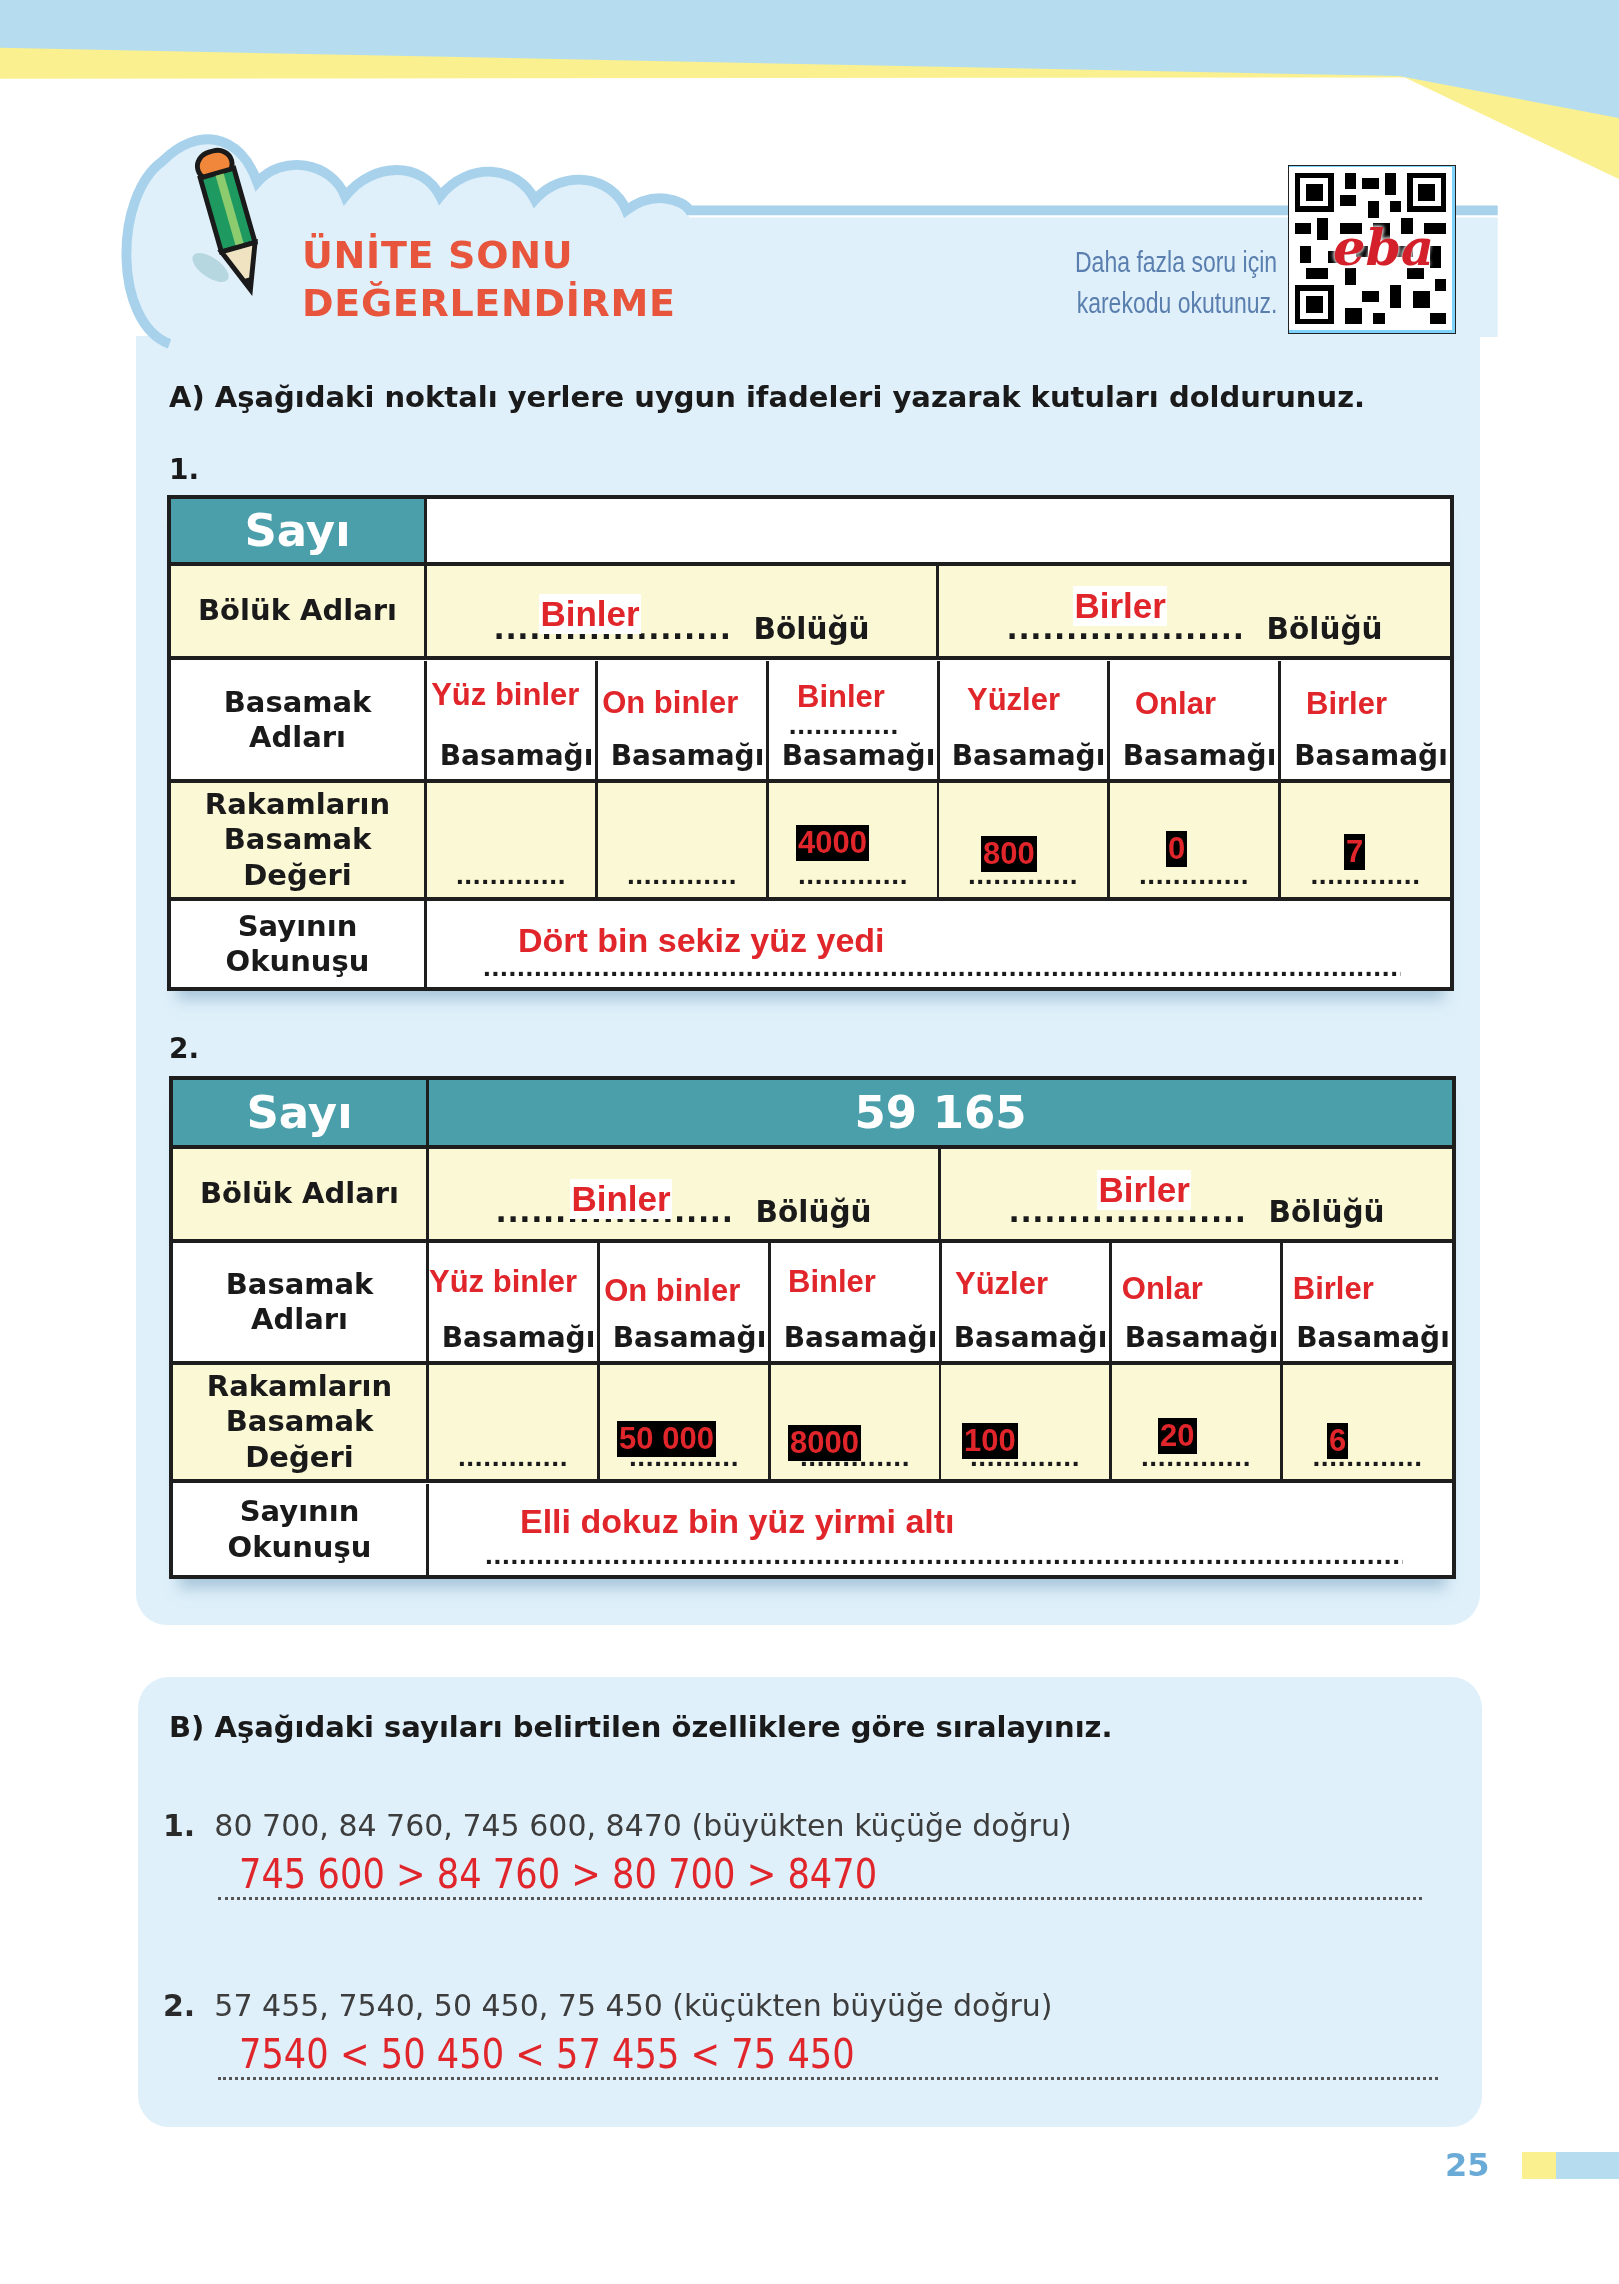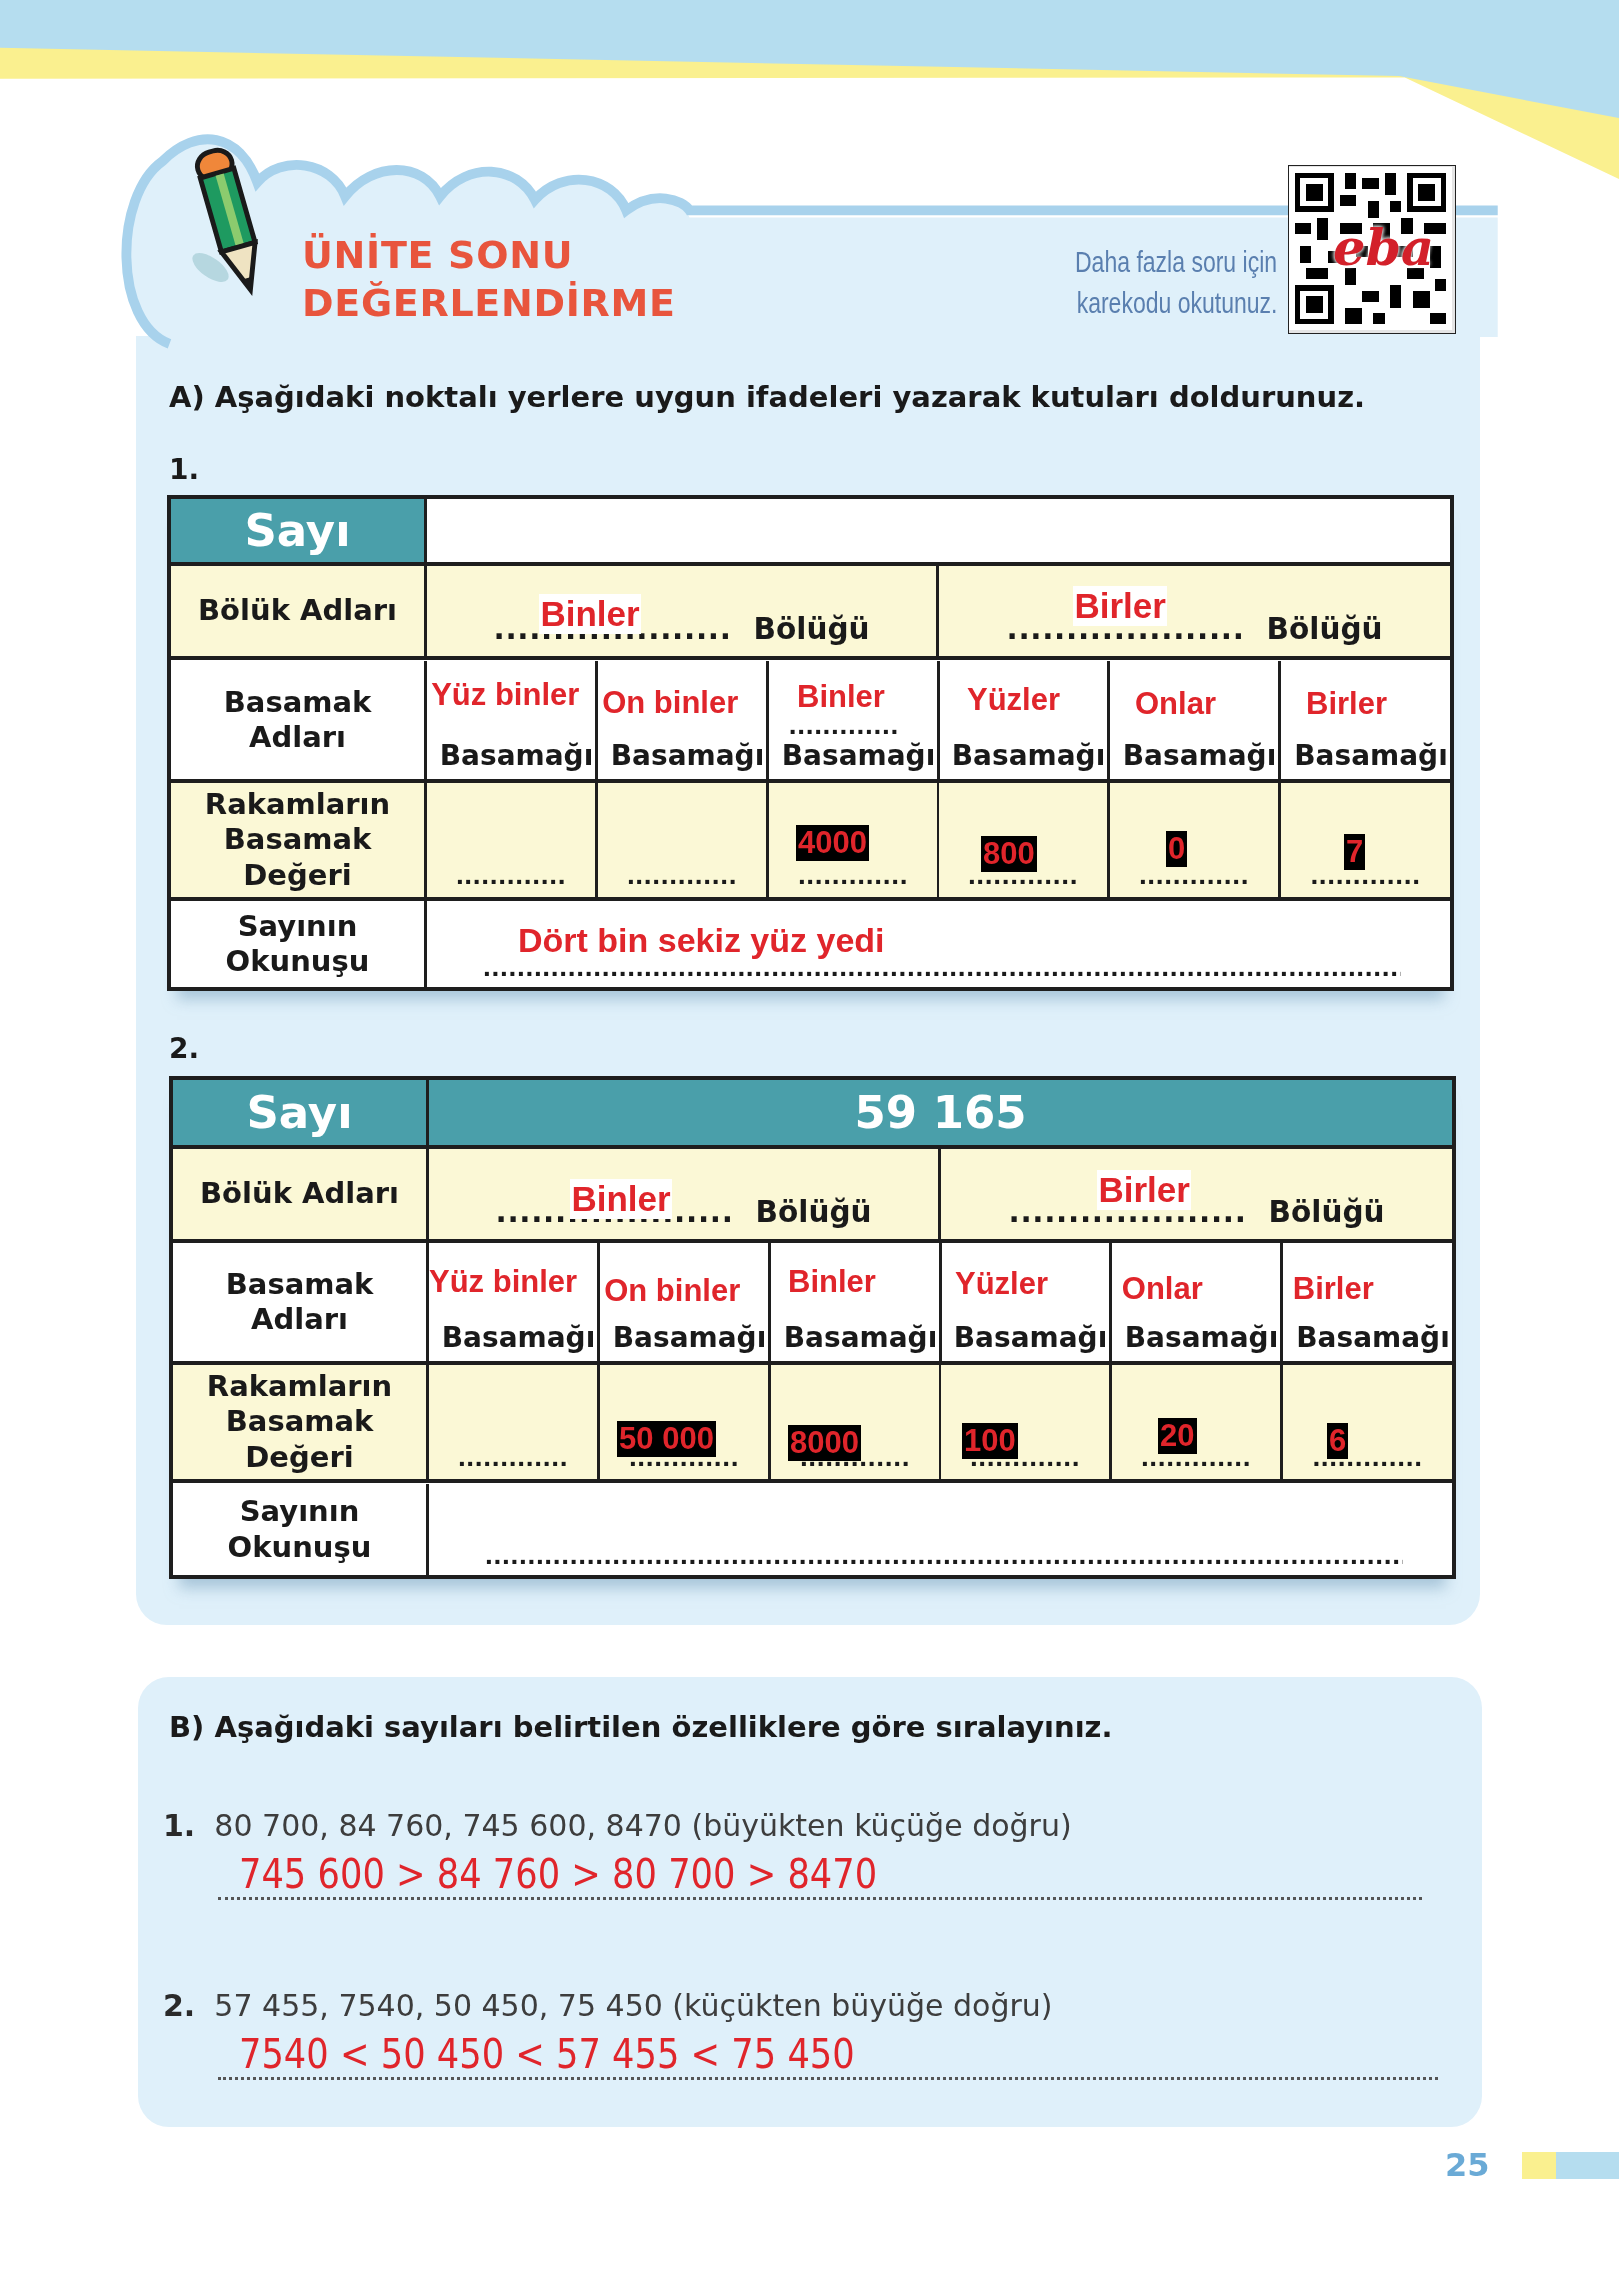--- a/index.html
+++ b/index.html
@@ -25,7 +25,7 @@
              transform:scaleX(0.78); transform-origin:right center; }
   .qr-hint.l1 { top:247px; }
   .qr-hint.l2 { top:288px; }
-  .qr { position:absolute; left:1288px; top:165px; width:166px; height:167px; background:#e5e5e5; border:1.4px solid #222; }
+  .qr { position:absolute; left:1288px; top:165px; width:166px; height:167px; background:#7dd3fc; border:1.4px solid #222; }
   .qr-logo { position:absolute; left:44px; top:56px; font-family:"DejaVu Serif", serif; font-style:italic; font-weight:bold;
              color:#D3202A; font-size:51px; line-height:1; text-shadow:0 0 4.2px #fff, 0 0 4.2px #fff; }
 

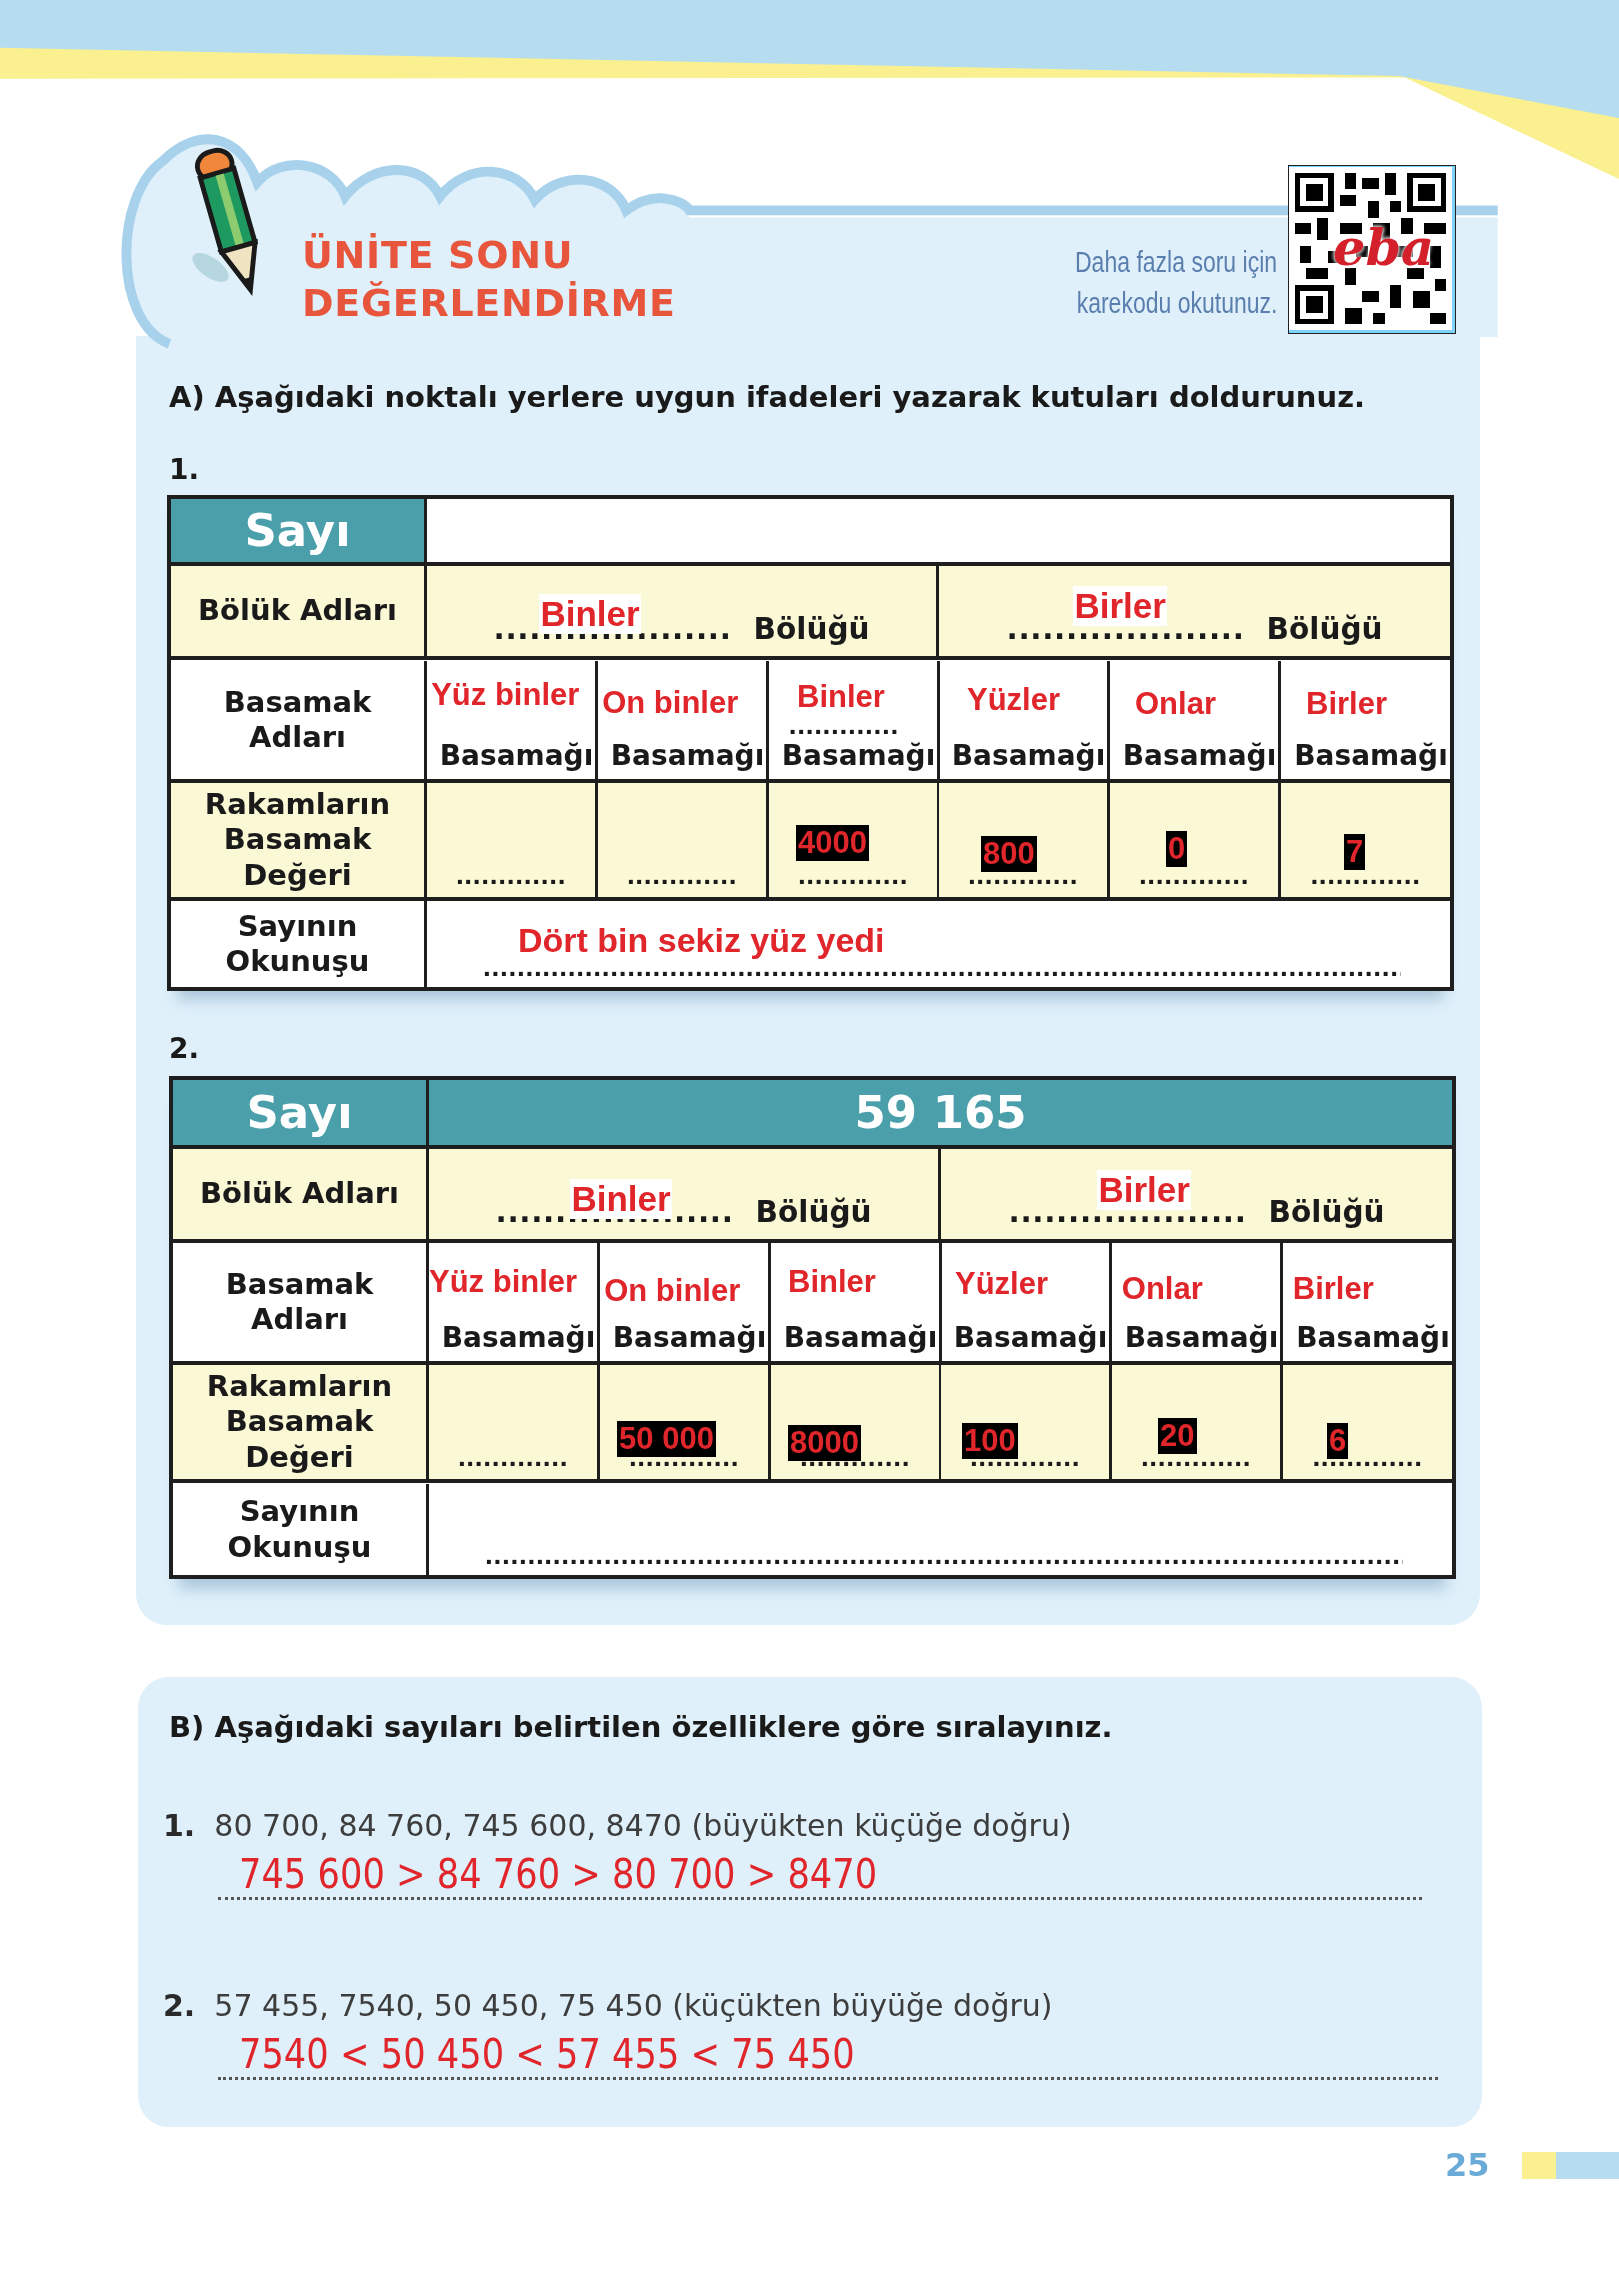--- a/index.html
+++ b/index.html
@@ -358,6 +358,7 @@
     </div>
     <div class="cell last" style="left:256px; right:0;">
       <div class="read-dots dots">................................................................................................................................................................</div>
+      <div class="read-ans red" style="top:18.3px;">Elli dokuz bin yüz yirmi altı</div>
     </div>
   </div>
 </div>

